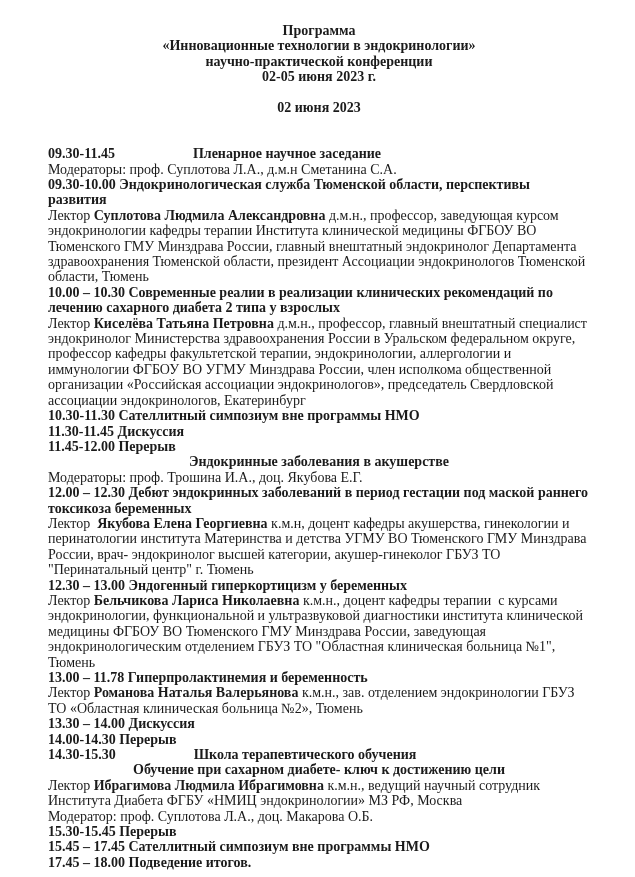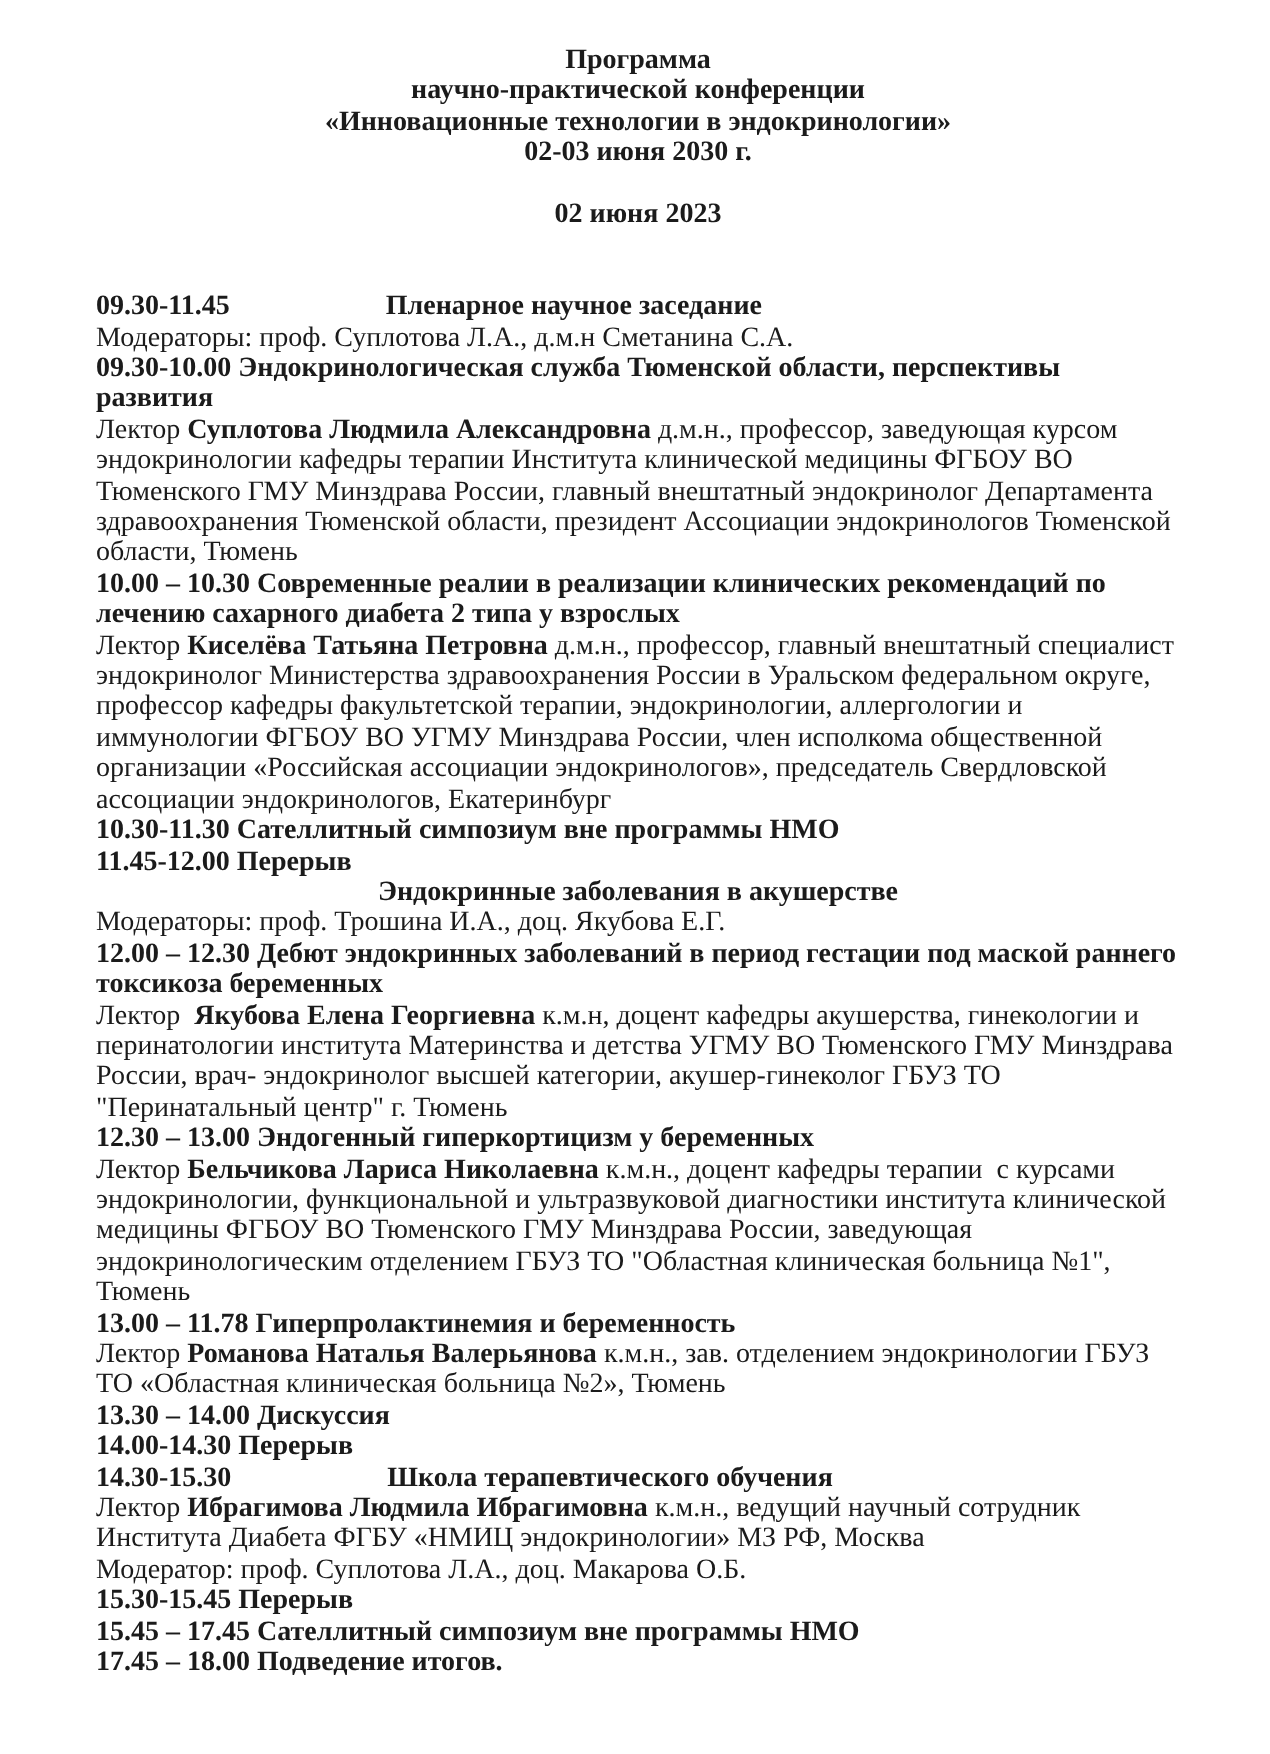--- a/index.html
+++ b/index.html
@@ -46,8 +46,8 @@
 <div class="page">
   <div class="doc">
       <div class="line center"><span class="b">Программа</span></div>
+      <div class="line center"><span class="b">«Инновационные технологии в эндокринологии»</span></div>
       <div class="line center"><span class="b">научно-практической конференции</span></div>
-      <div class="line center"><span class="b">«Инновационные технологии в эндокринологии»</span></div>
       <div class="line center"><span class="b">02-03 июня 2030 г.</span></div>
       <div class="line"></div>
       <div class="line center"><span class="b">02 июня 2023</span></div>

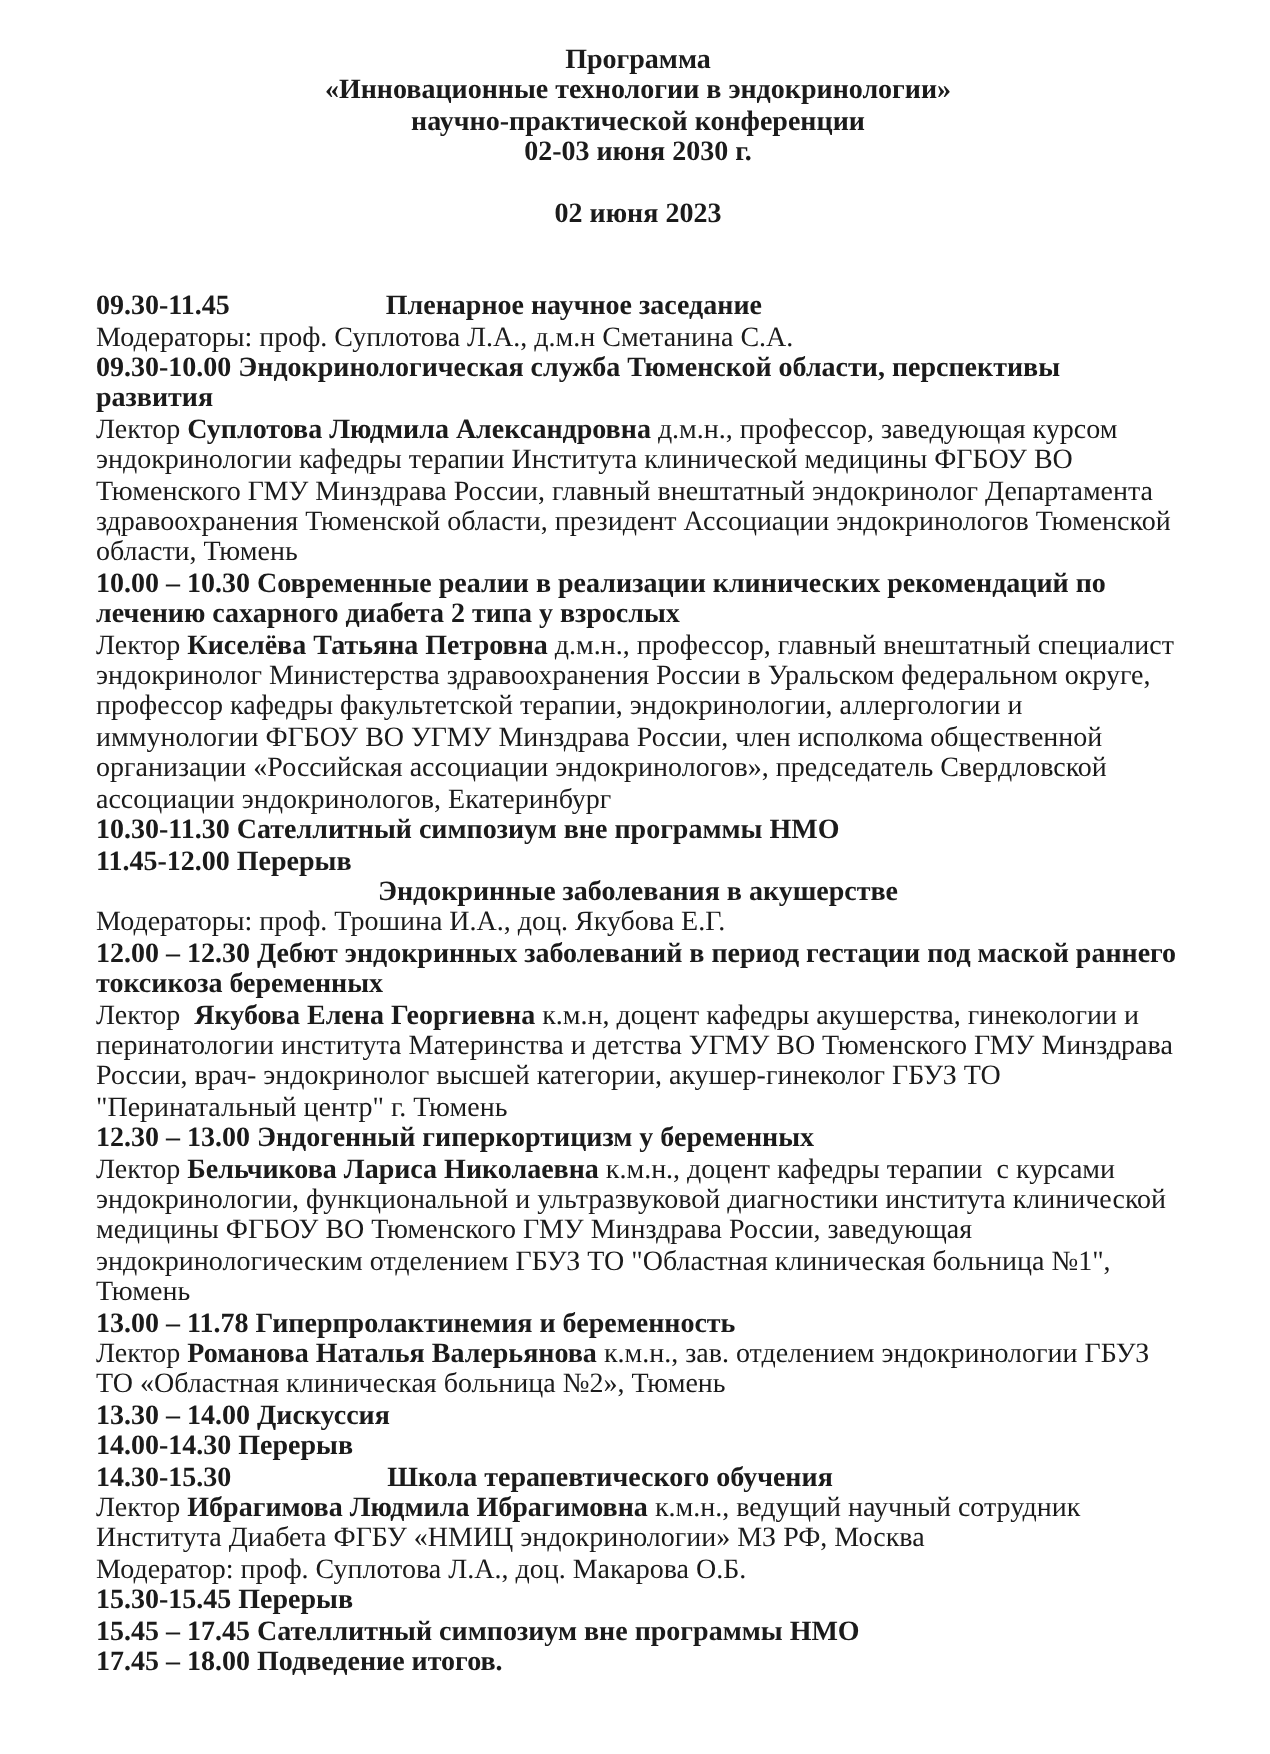--- a/index.html
+++ b/index.html
@@ -48,7 +48,7 @@
       <div class="line center"><span class="b">Программа</span></div>
       <div class="line center"><span class="b">«Инновационные технологии в эндокринологии»</span></div>
       <div class="line center"><span class="b">научно-практической конференции</span></div>
-      <div class="line center"><span class="b">02-03 июня 2030 г.</span></div>
+      <div class="line center"><span class="b">02-05 июня 2023 г.</span></div>
       <div class="line"></div>
       <div class="line center"><span class="b">02 июня 2023</span></div>
       <div class="line"></div>

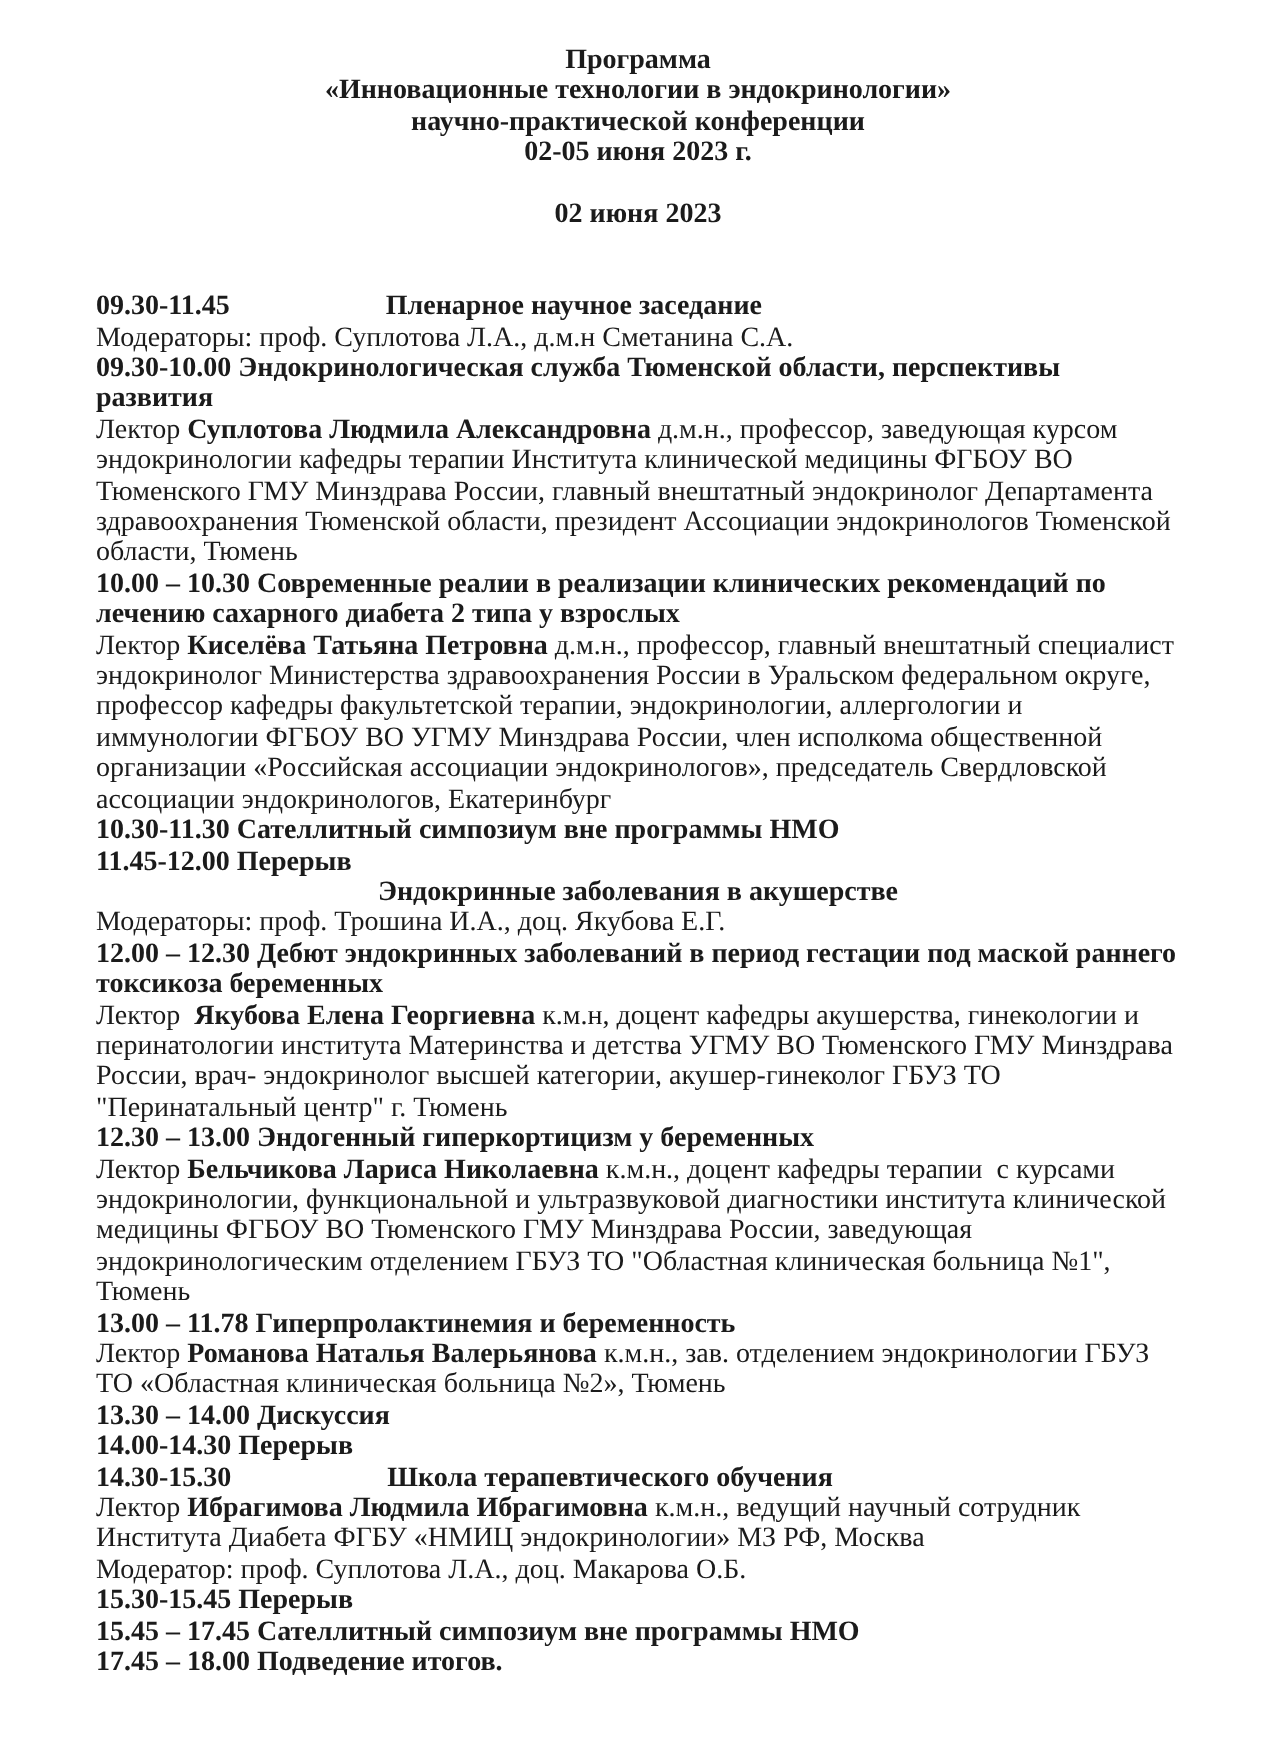--- a/index.html
+++ b/index.html
@@ -60,6 +60,7 @@
       <div class="line"><span class="b">10.00 – 10.30 Современные реалии в реализации клинических рекомендаций по лечению сахарного диабета 2 типа у взрослых</span></div>
       <div class="line"><span>Лектор </span><span class="b">Киселёва Татьяна Петровна</span><span> д.м.н., профессор, главный внештатный специалист эндокринолог Министерства здравоохранения России в Уральском федеральном округе, профессор кафедры факультетской терапии, эндокринологии, аллергологии и иммунологии ФГБОУ ВО УГМУ Минздрава России, член исполкома общественной организации «Российская ассоциации эндокринологов», председатель Свердловской ассоциации эндокринологов, Екатеринбург</span></div>
       <div class="line"><span class="b">10.30-11.30 Сателлитный симпозиум вне программы НМО</span></div>
+      <div class="line"><span class="b">11.30-11.45 Дискуссия</span></div>
       <div class="line"><span class="b">11.45-12.00 Перерыв</span></div>
       <div class="line center"><span class="b">Эндокринные заболевания в акушерстве</span></div>
       <div class="line"><span>Модераторы: проф. Трошина И.А., доц. Якубова Е.Г.</span></div>

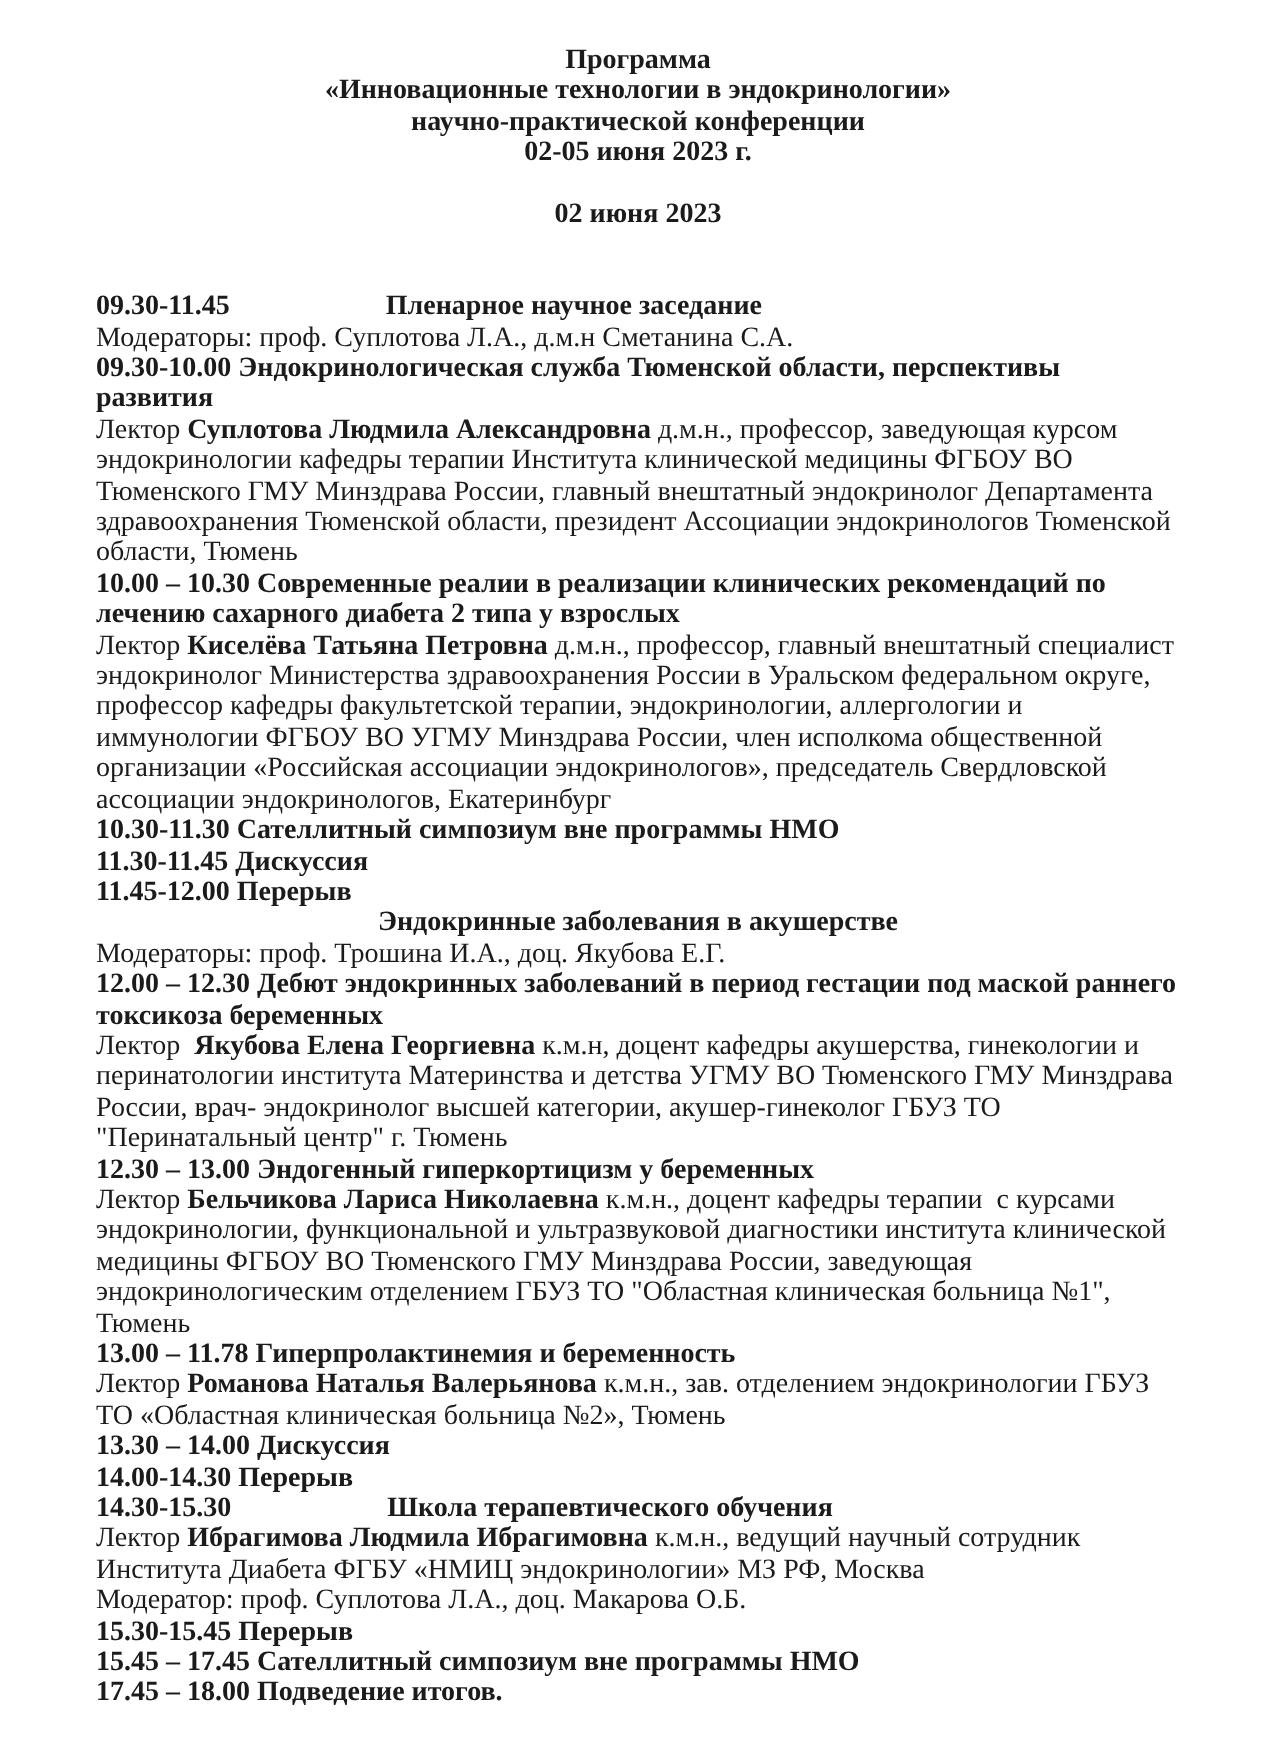--- a/index.html
+++ b/index.html
@@ -73,6 +73,7 @@
       <div class="line"><span class="b">13.30 – 14.00 Дискуссия</span></div>
       <div class="line"><span class="b">14.00-14.30 Перерыв</span></div>
       <div class="line"><span class="b">14.30-15.30</span><span class="tabgap"></span><span class="b">Школа терапевтического обучения</span></div>
+      <div class="line center"><span class="b">Обучение при сахарном диабете- ключ к достижению цели</span></div>
       <div class="line"><span>Лектор </span><span class="b">Ибрагимова Людмила Ибрагимовна</span><span> к.м.н., ведущий научный сотрудник Института Диабета ФГБУ «НМИЦ эндокринологии» МЗ РФ, Москва</span></div>
       <div class="line"><span>Модератор: проф. Суплотова Л.А., доц. Макарова О.Б.</span></div>
       <div class="line"><span class="b">15.30-15.45 Перерыв</span></div>

